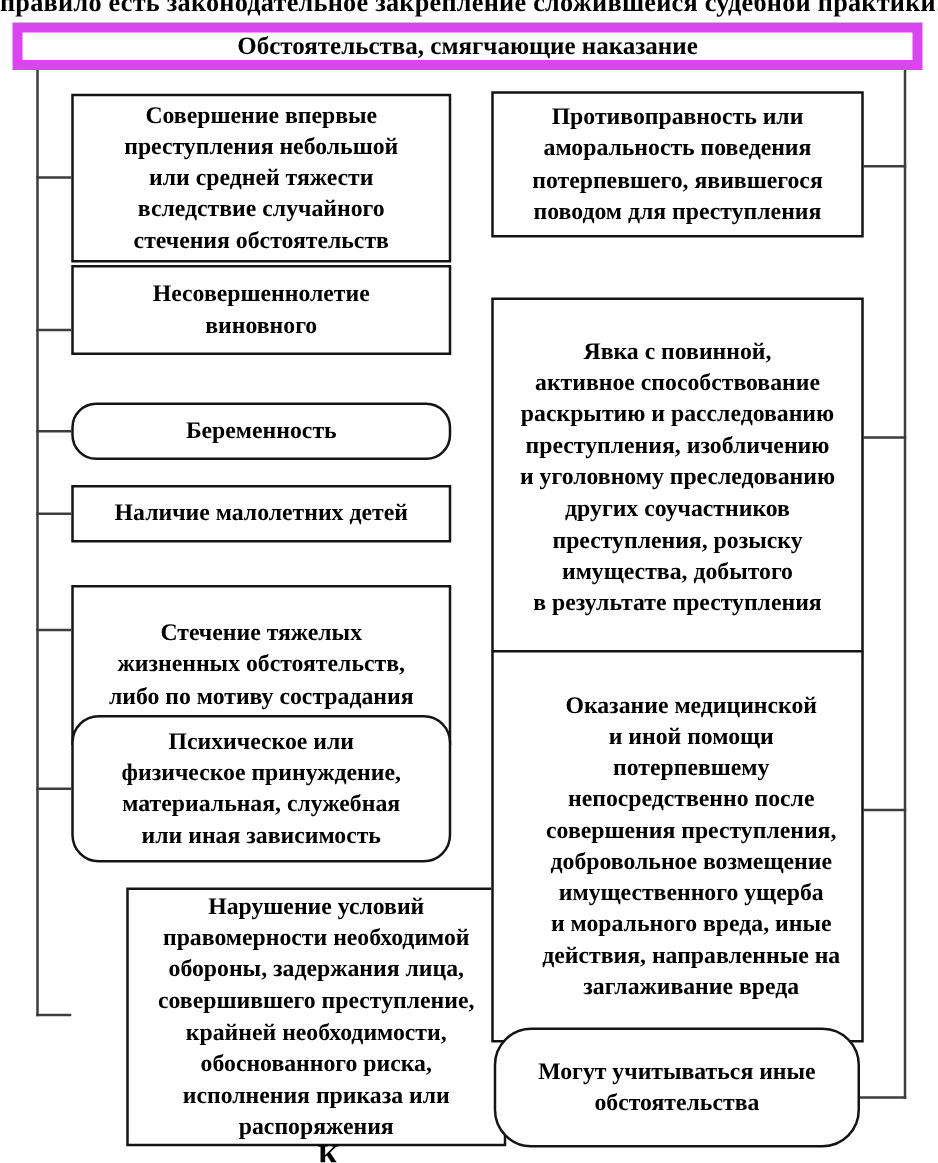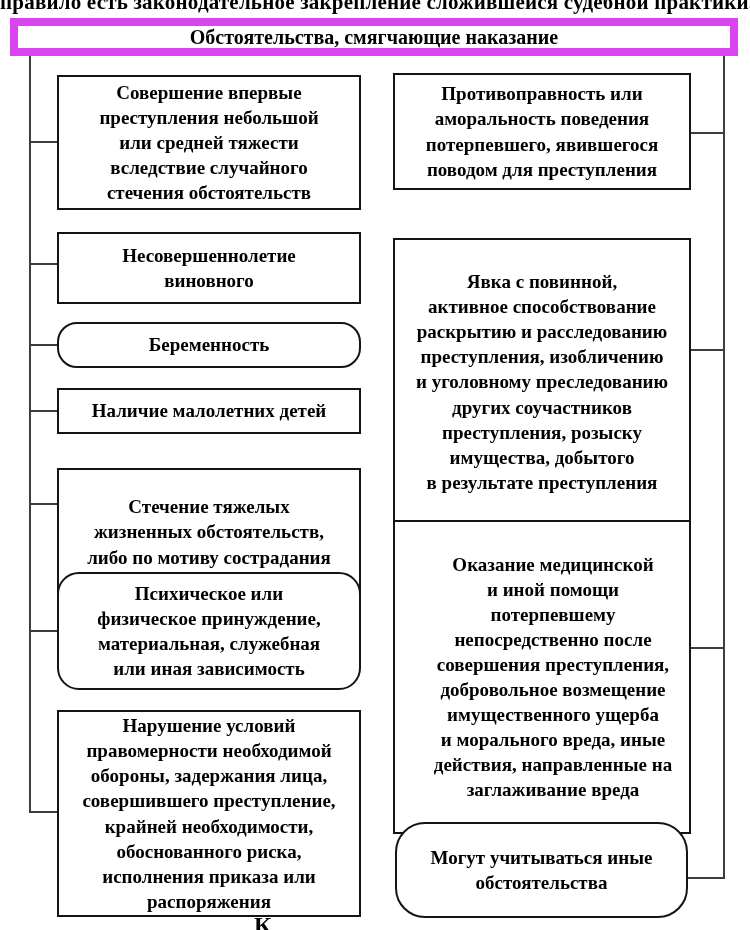--- a/index.html
+++ b/index.html
@@ -114,7 +114,7 @@
 вследствие случайного
 стечения обстоятельств</span>
   </div>
-  <div class="node left-col" style="top:232px; height:72px;">
+  <div class="node left-col" style="top:212px; height:72px;">
     <span>Несовершеннолетие
 виновного</span>
   </div>

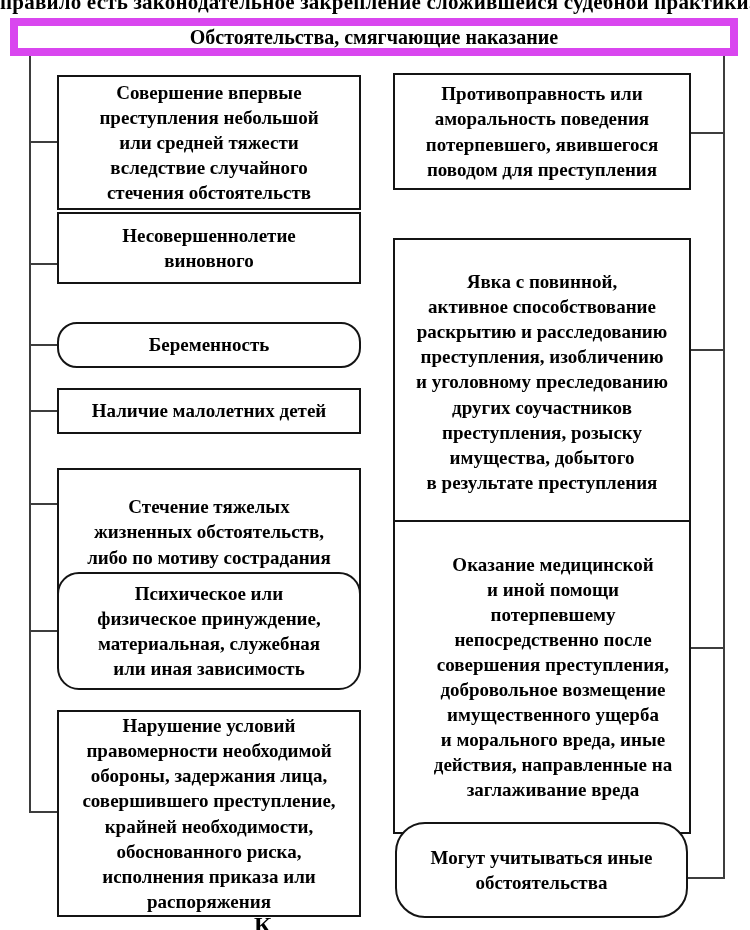--- a/index.html
+++ b/index.html
@@ -135,7 +135,7 @@
 материальная, служебная
 или иная зависимость</span>
   </div>
-  <div class="node left-col" style="top:710px; height:207px;">
+  <div class="node left-col" style="top:710px; height:207px;margin-left:44px;">
     <span>Нарушение условий
 правомерности необходимой
 обороны, задержания лица,

